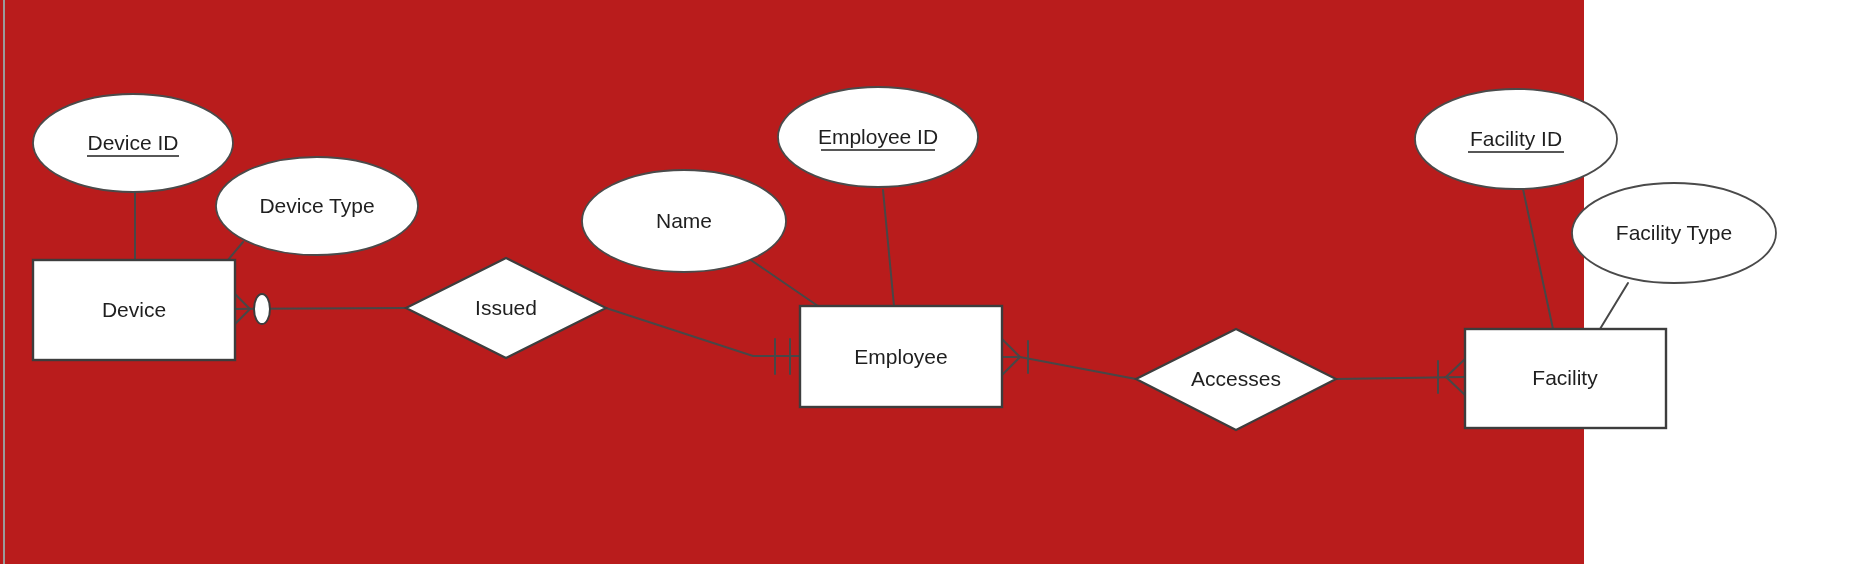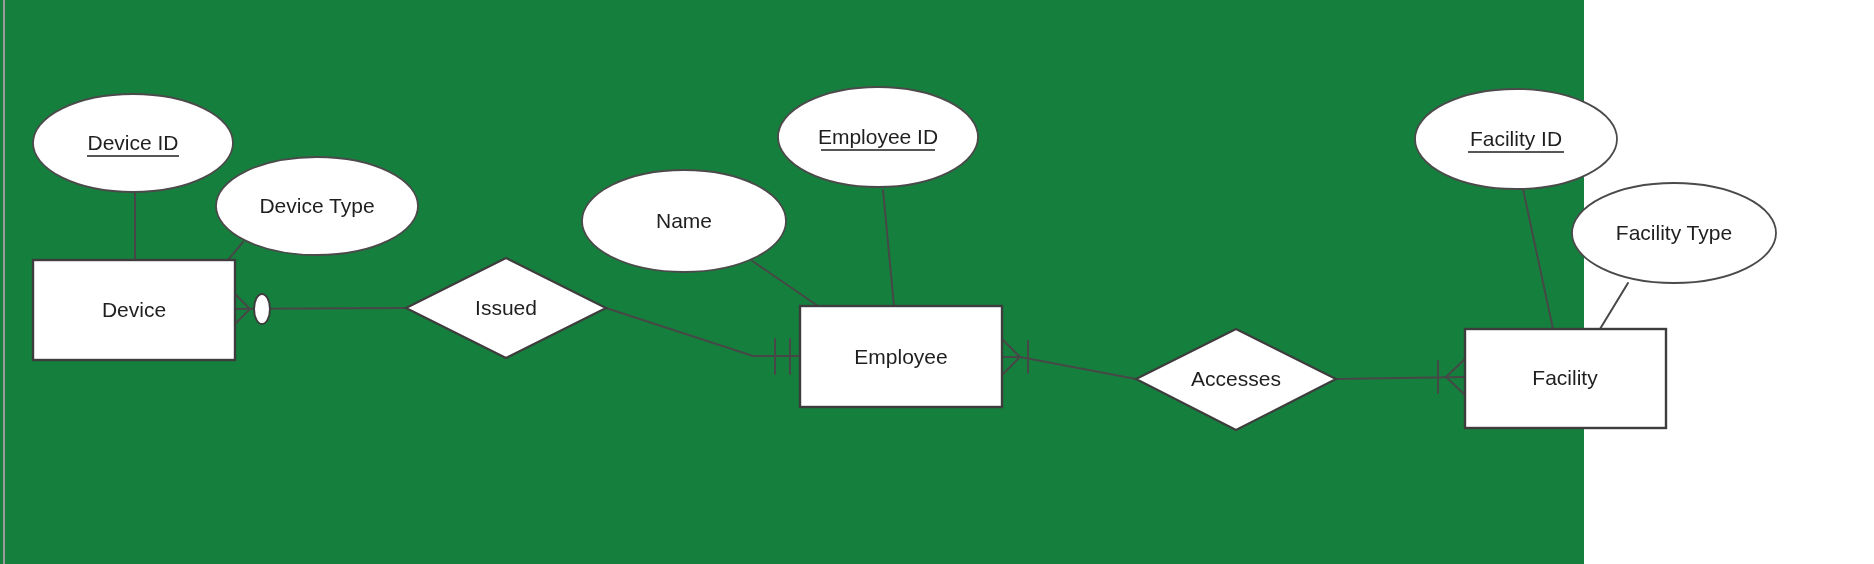--- a/index.html
+++ b/index.html
@@ -14,7 +14,7 @@
     position: relative;
     width: 1584px;
     height: 564px;
-    background: #15803d;
+    background: #b91c1c;
   }
   .left-border {
     position: absolute;

